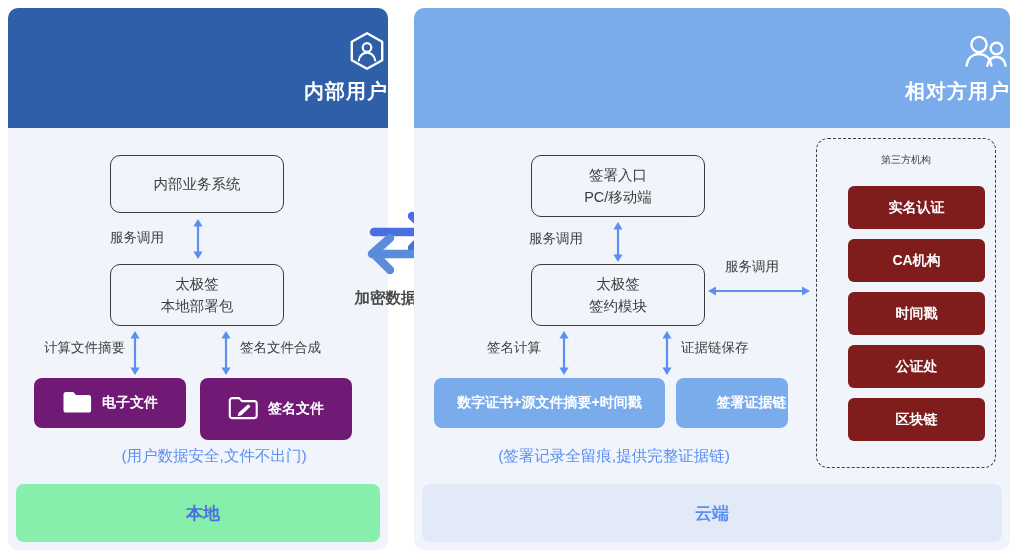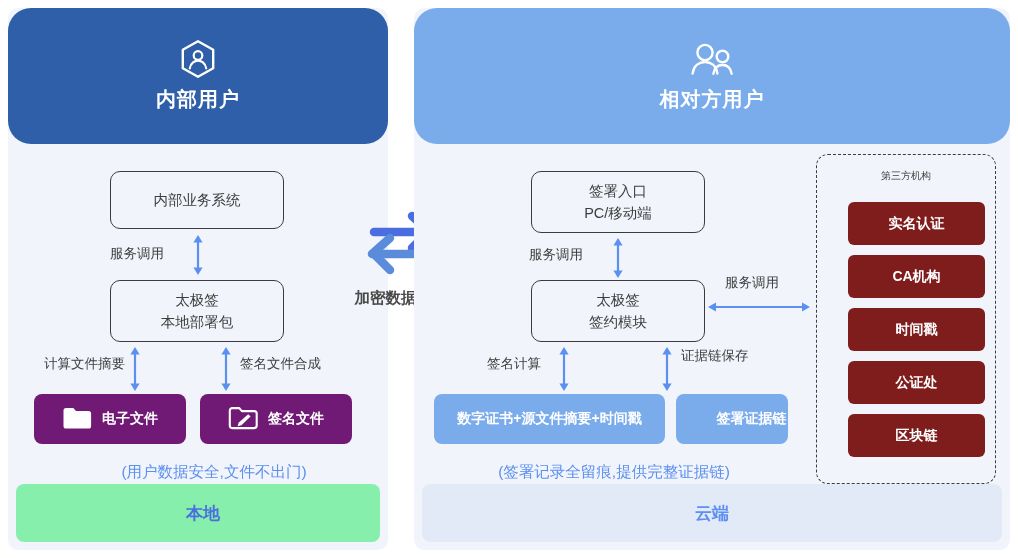--- a/index.html
+++ b/index.html
@@ -30,14 +30,13 @@
   #panel-cloud  { left: 414px; width: 596px; }
 
   .panel-header {
-    height: 136px;
+    height: 120px;
     display: flex;
     flex-direction: column;
-    align-items: center;
+    align-items: flex-end;
     justify-content: center;
     color: #ffffff;
     flex: 0 0 auto;
-    border-radius: 23px;
   }
   #panel-local .panel-header  { background: #2e5fa8; }
   #panel-cloud .panel-header  { background: #7aabeb; }

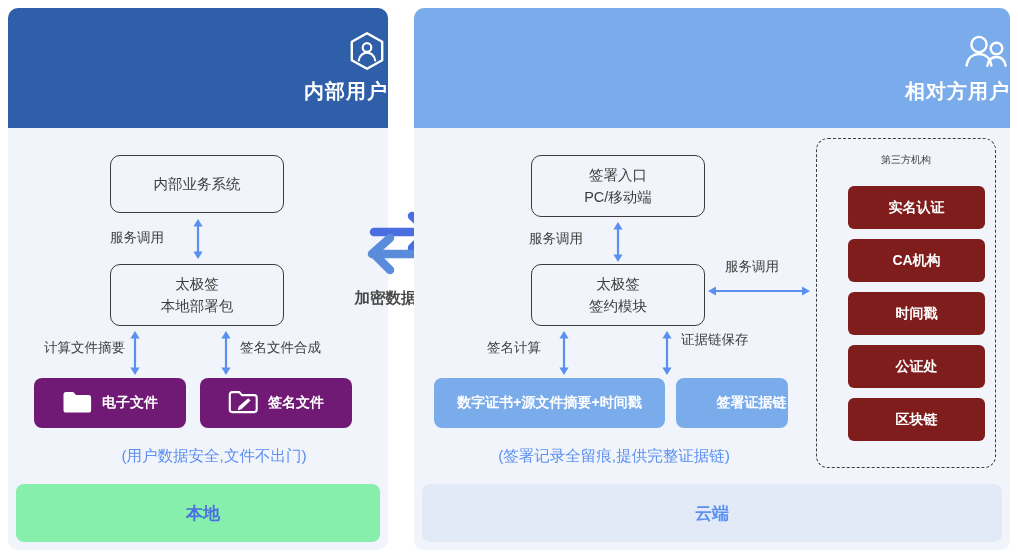--- a/index.html
+++ b/index.html
@@ -338,7 +338,7 @@
         <path d="M8 45 L12.6 37.6 L3.4 37.6 Z" fill="#5b8ff0"></path>
       </svg>
     </span>
-    <span class="edge-label" style="left:267px; top:203px;">证据链保存</span>
+    <span class="edge-label" style="left:267px; top:211px;">证据链保存</span>
 
     <div class="chip light" style="left:20px; top:250px; width:231px; height:50px;">
       <span>数字证书+源文件摘要+时间戳</span>

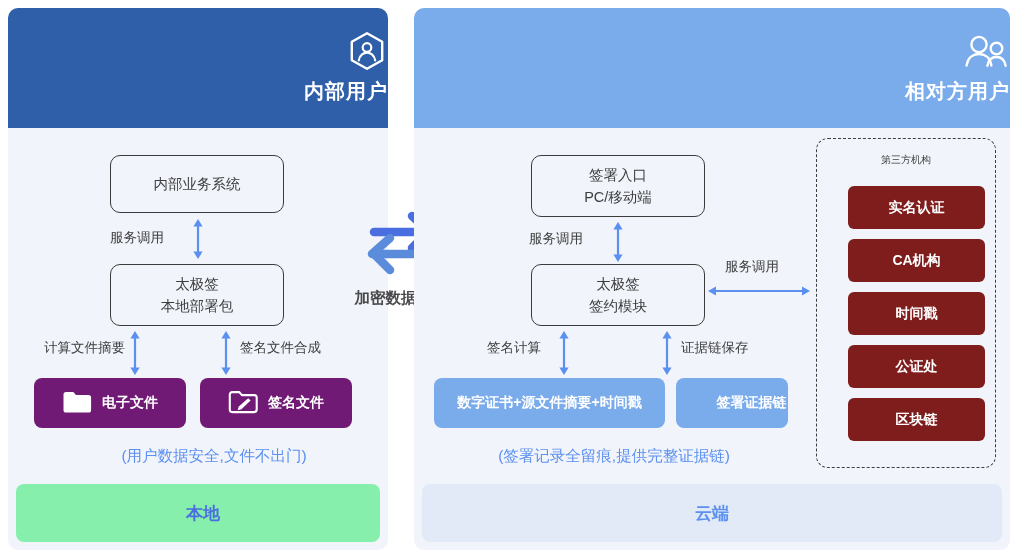--- a/index.html
+++ b/index.html
@@ -246,7 +246,7 @@
       <span>电子文件</span>
     </div>
 
-    <div class="chip dark" style="left:192px; top:250px; width:152px; height:50px;">
+    <div class="chip dark" style="left:192px; top:250px; width:152px; height:62px;">
       <span>
         <svg width="30" height="24" viewBox="0 0 30 24">
           <path d="M1.8 4.6 a2.5 2.5 0 0 1 2.5 -2.5 h7 l2.6 3 h12.3 a2.5 2.5 0 0 1 2.5 2.5 v12

